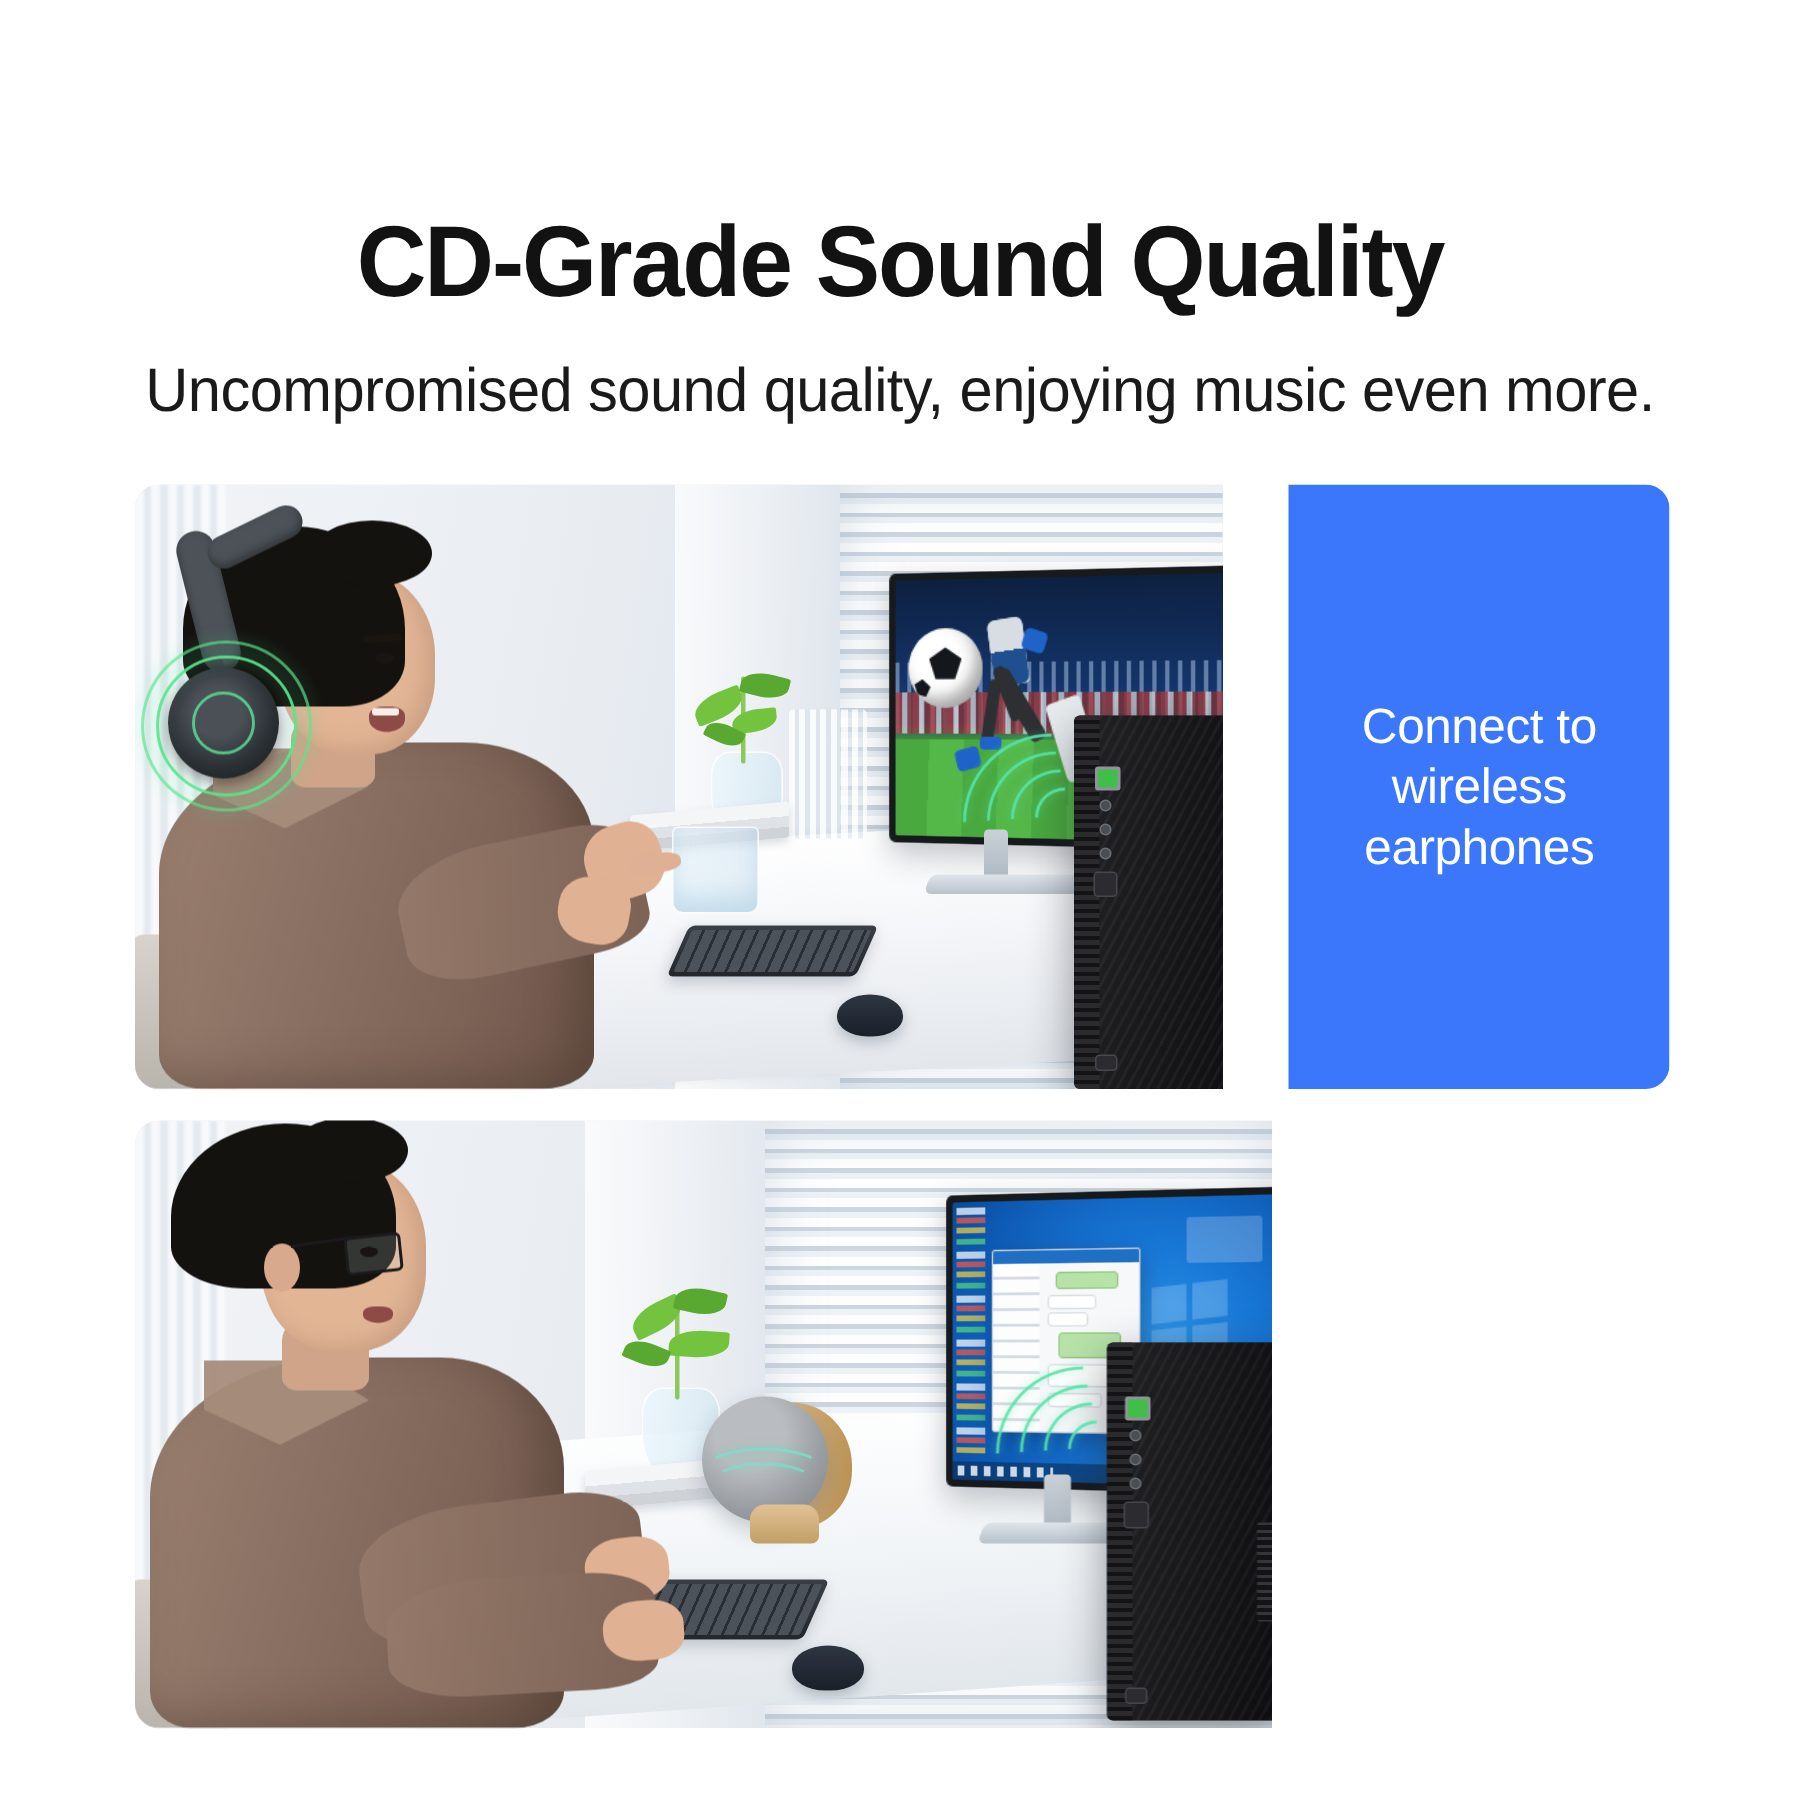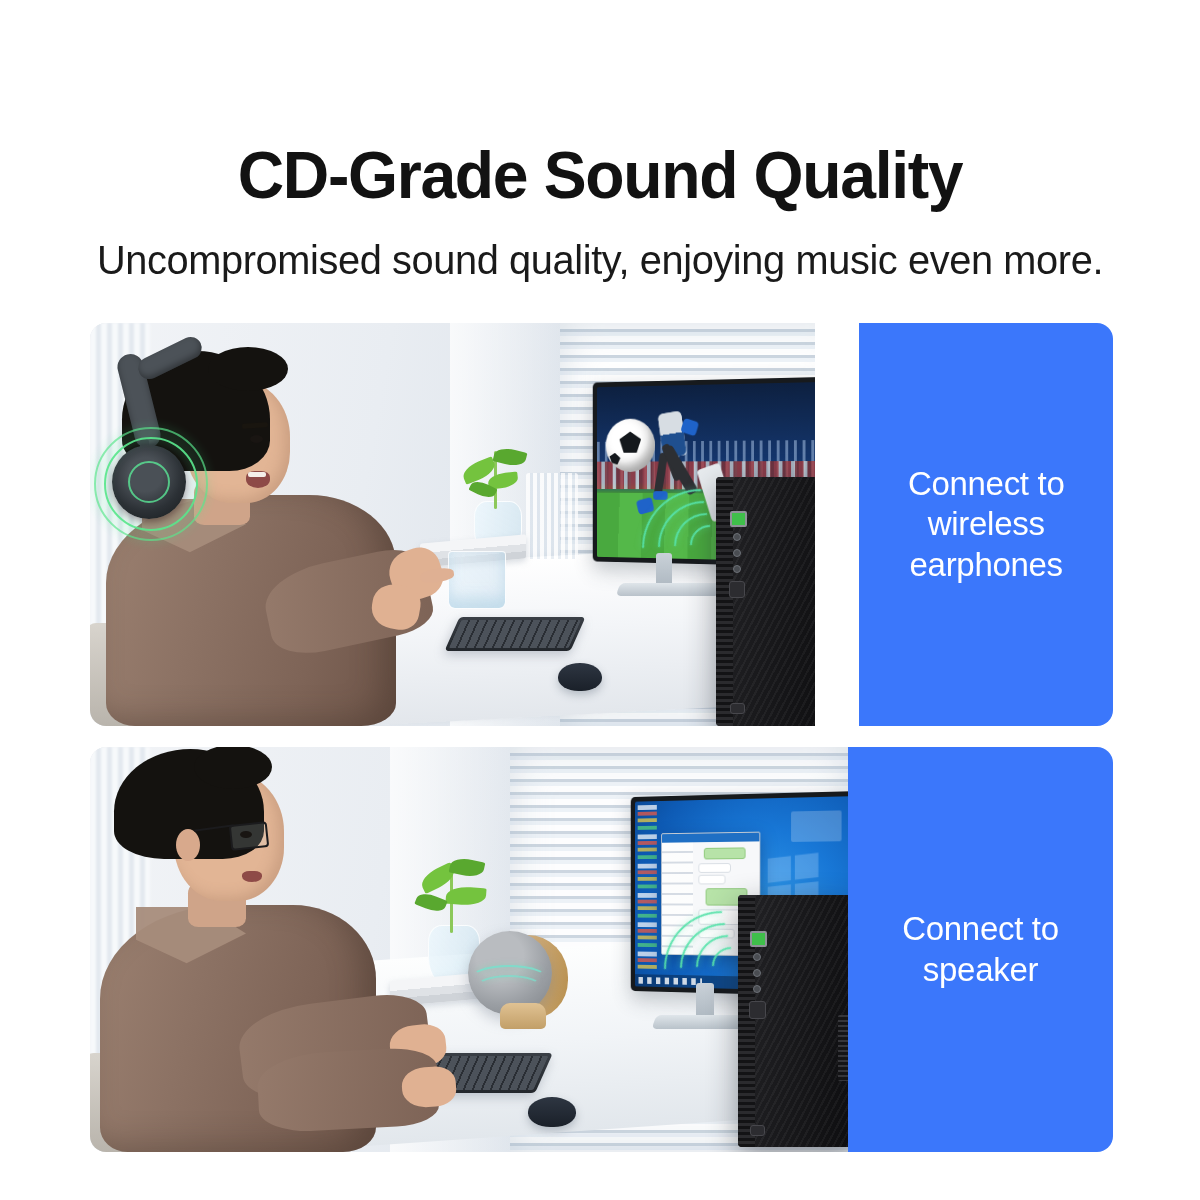--- a/index.html
+++ b/index.html
@@ -540,9 +540,6 @@
       </div>
     </div>
 
-    <div class="bluepanel">
-      <div class="blue-label">Connect to speaker</div>
-    </div>
   </div>
 
 </div>

